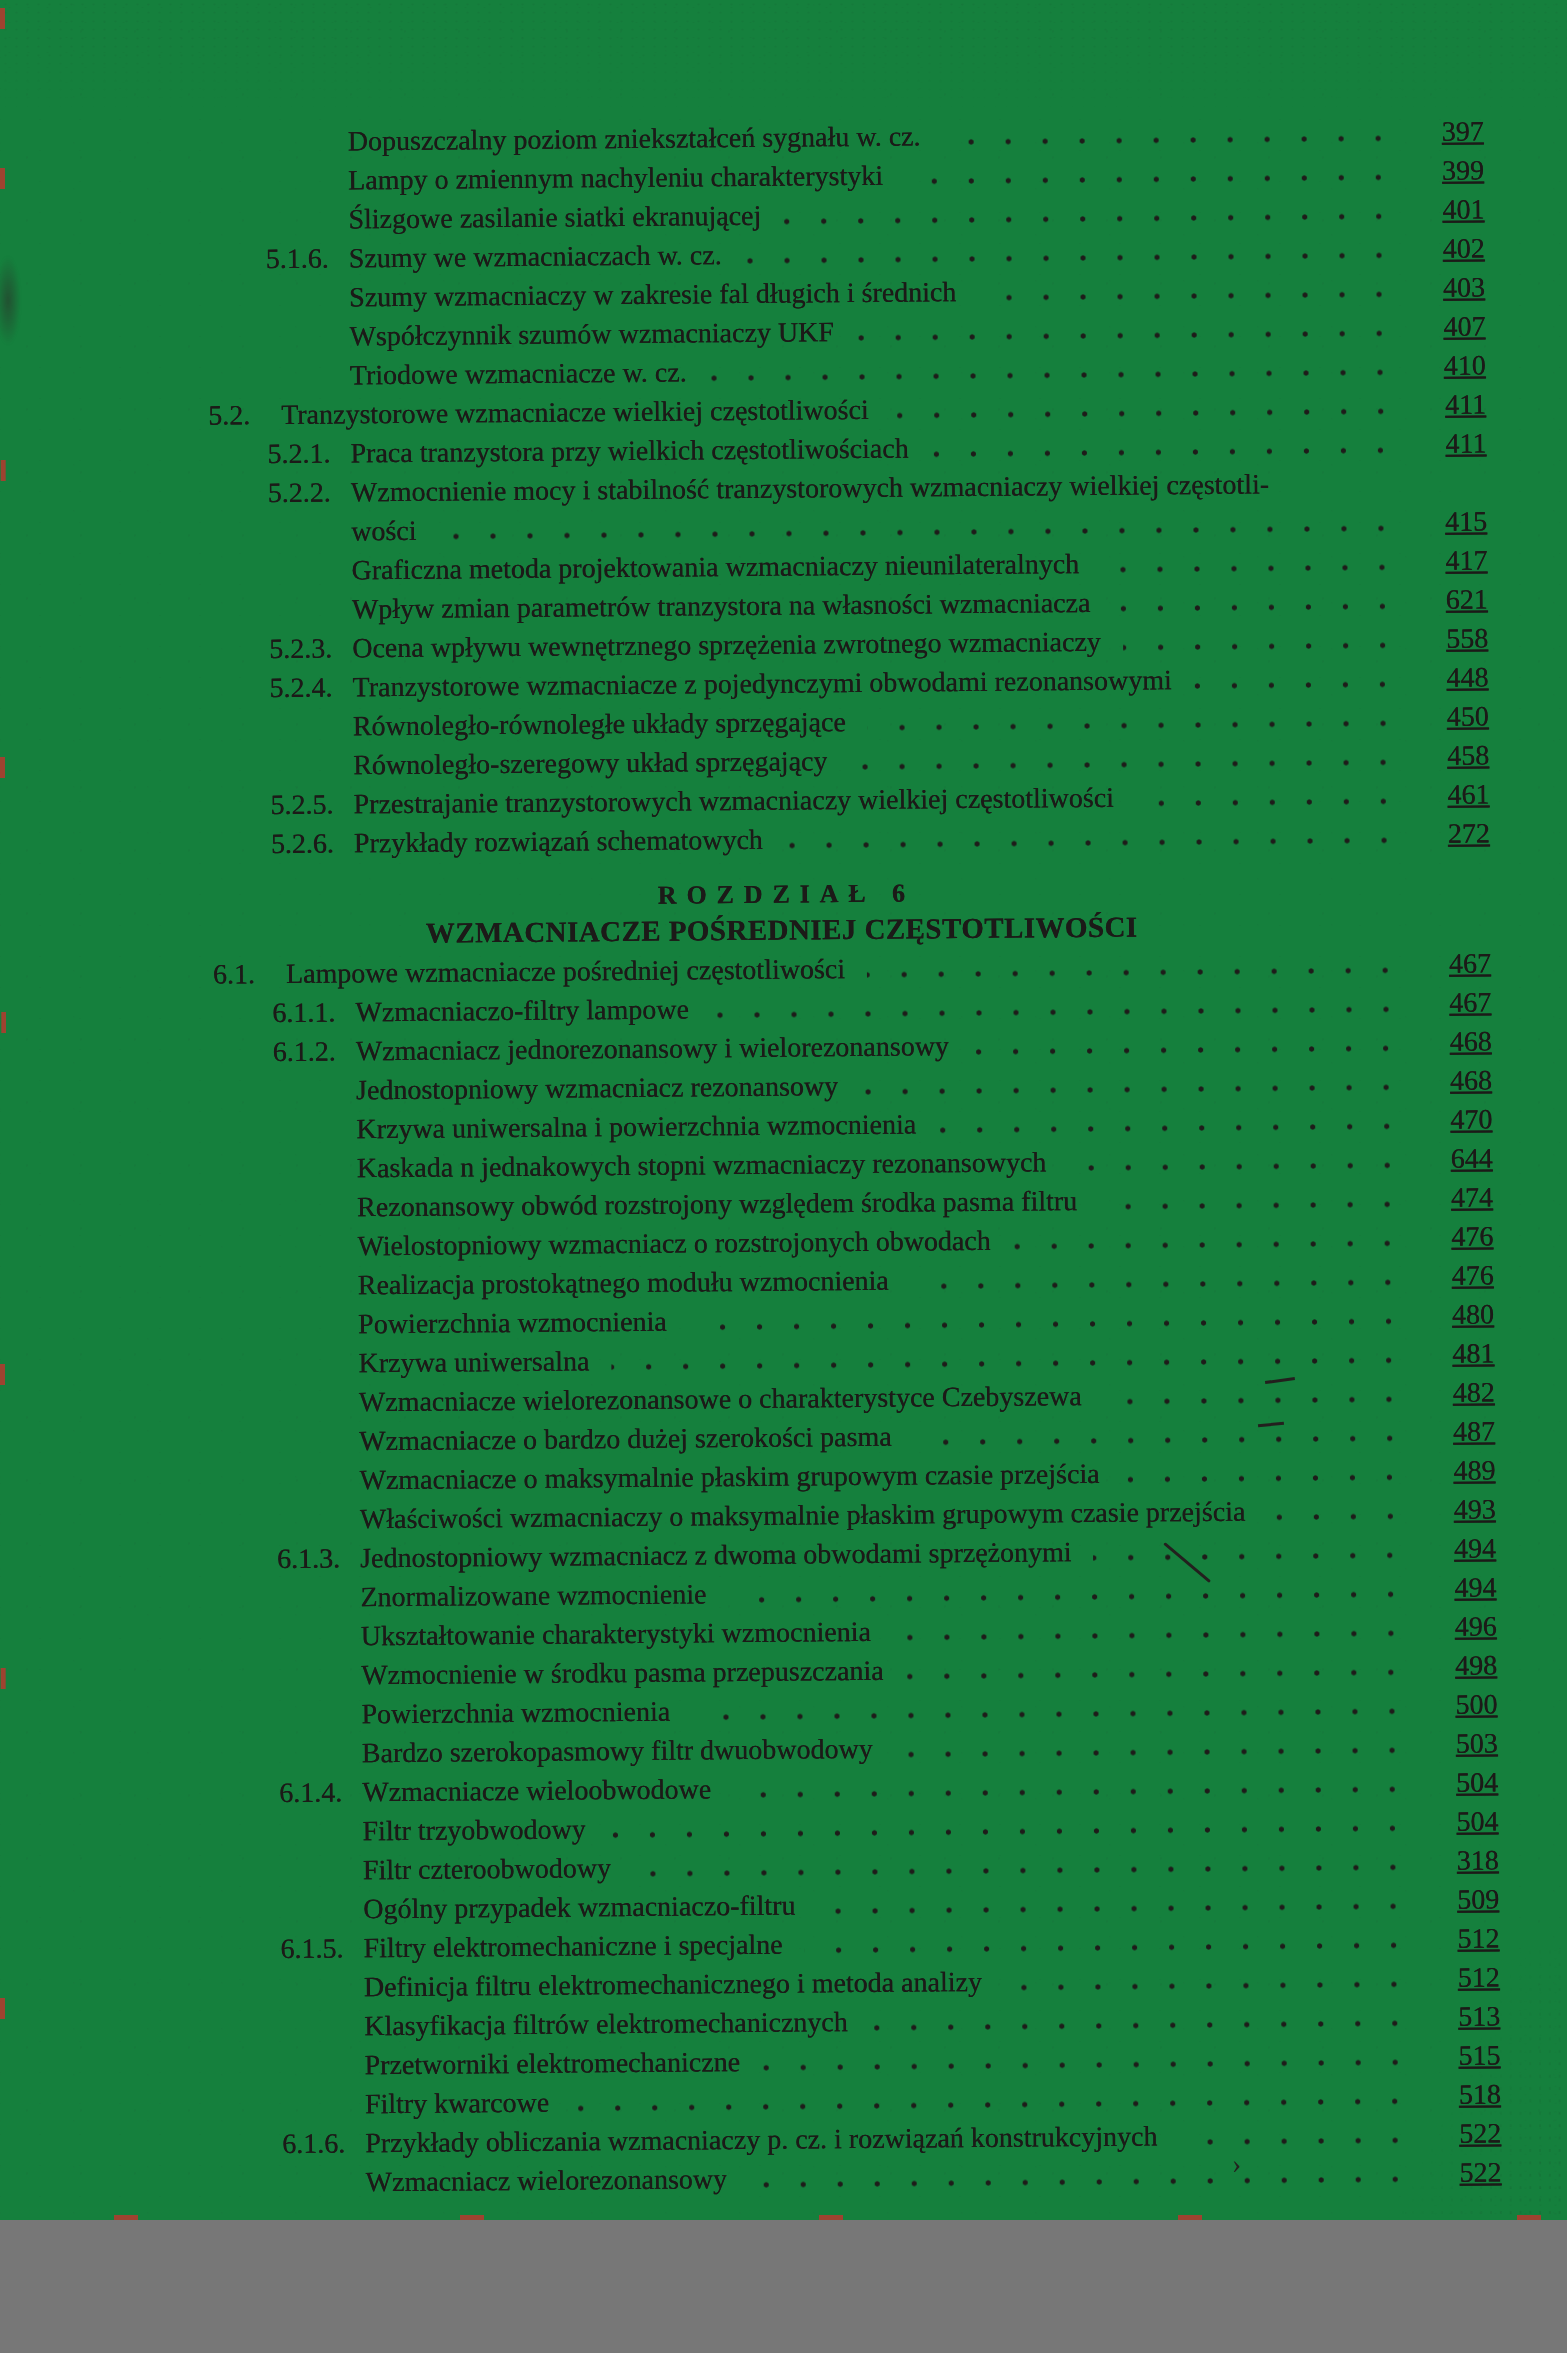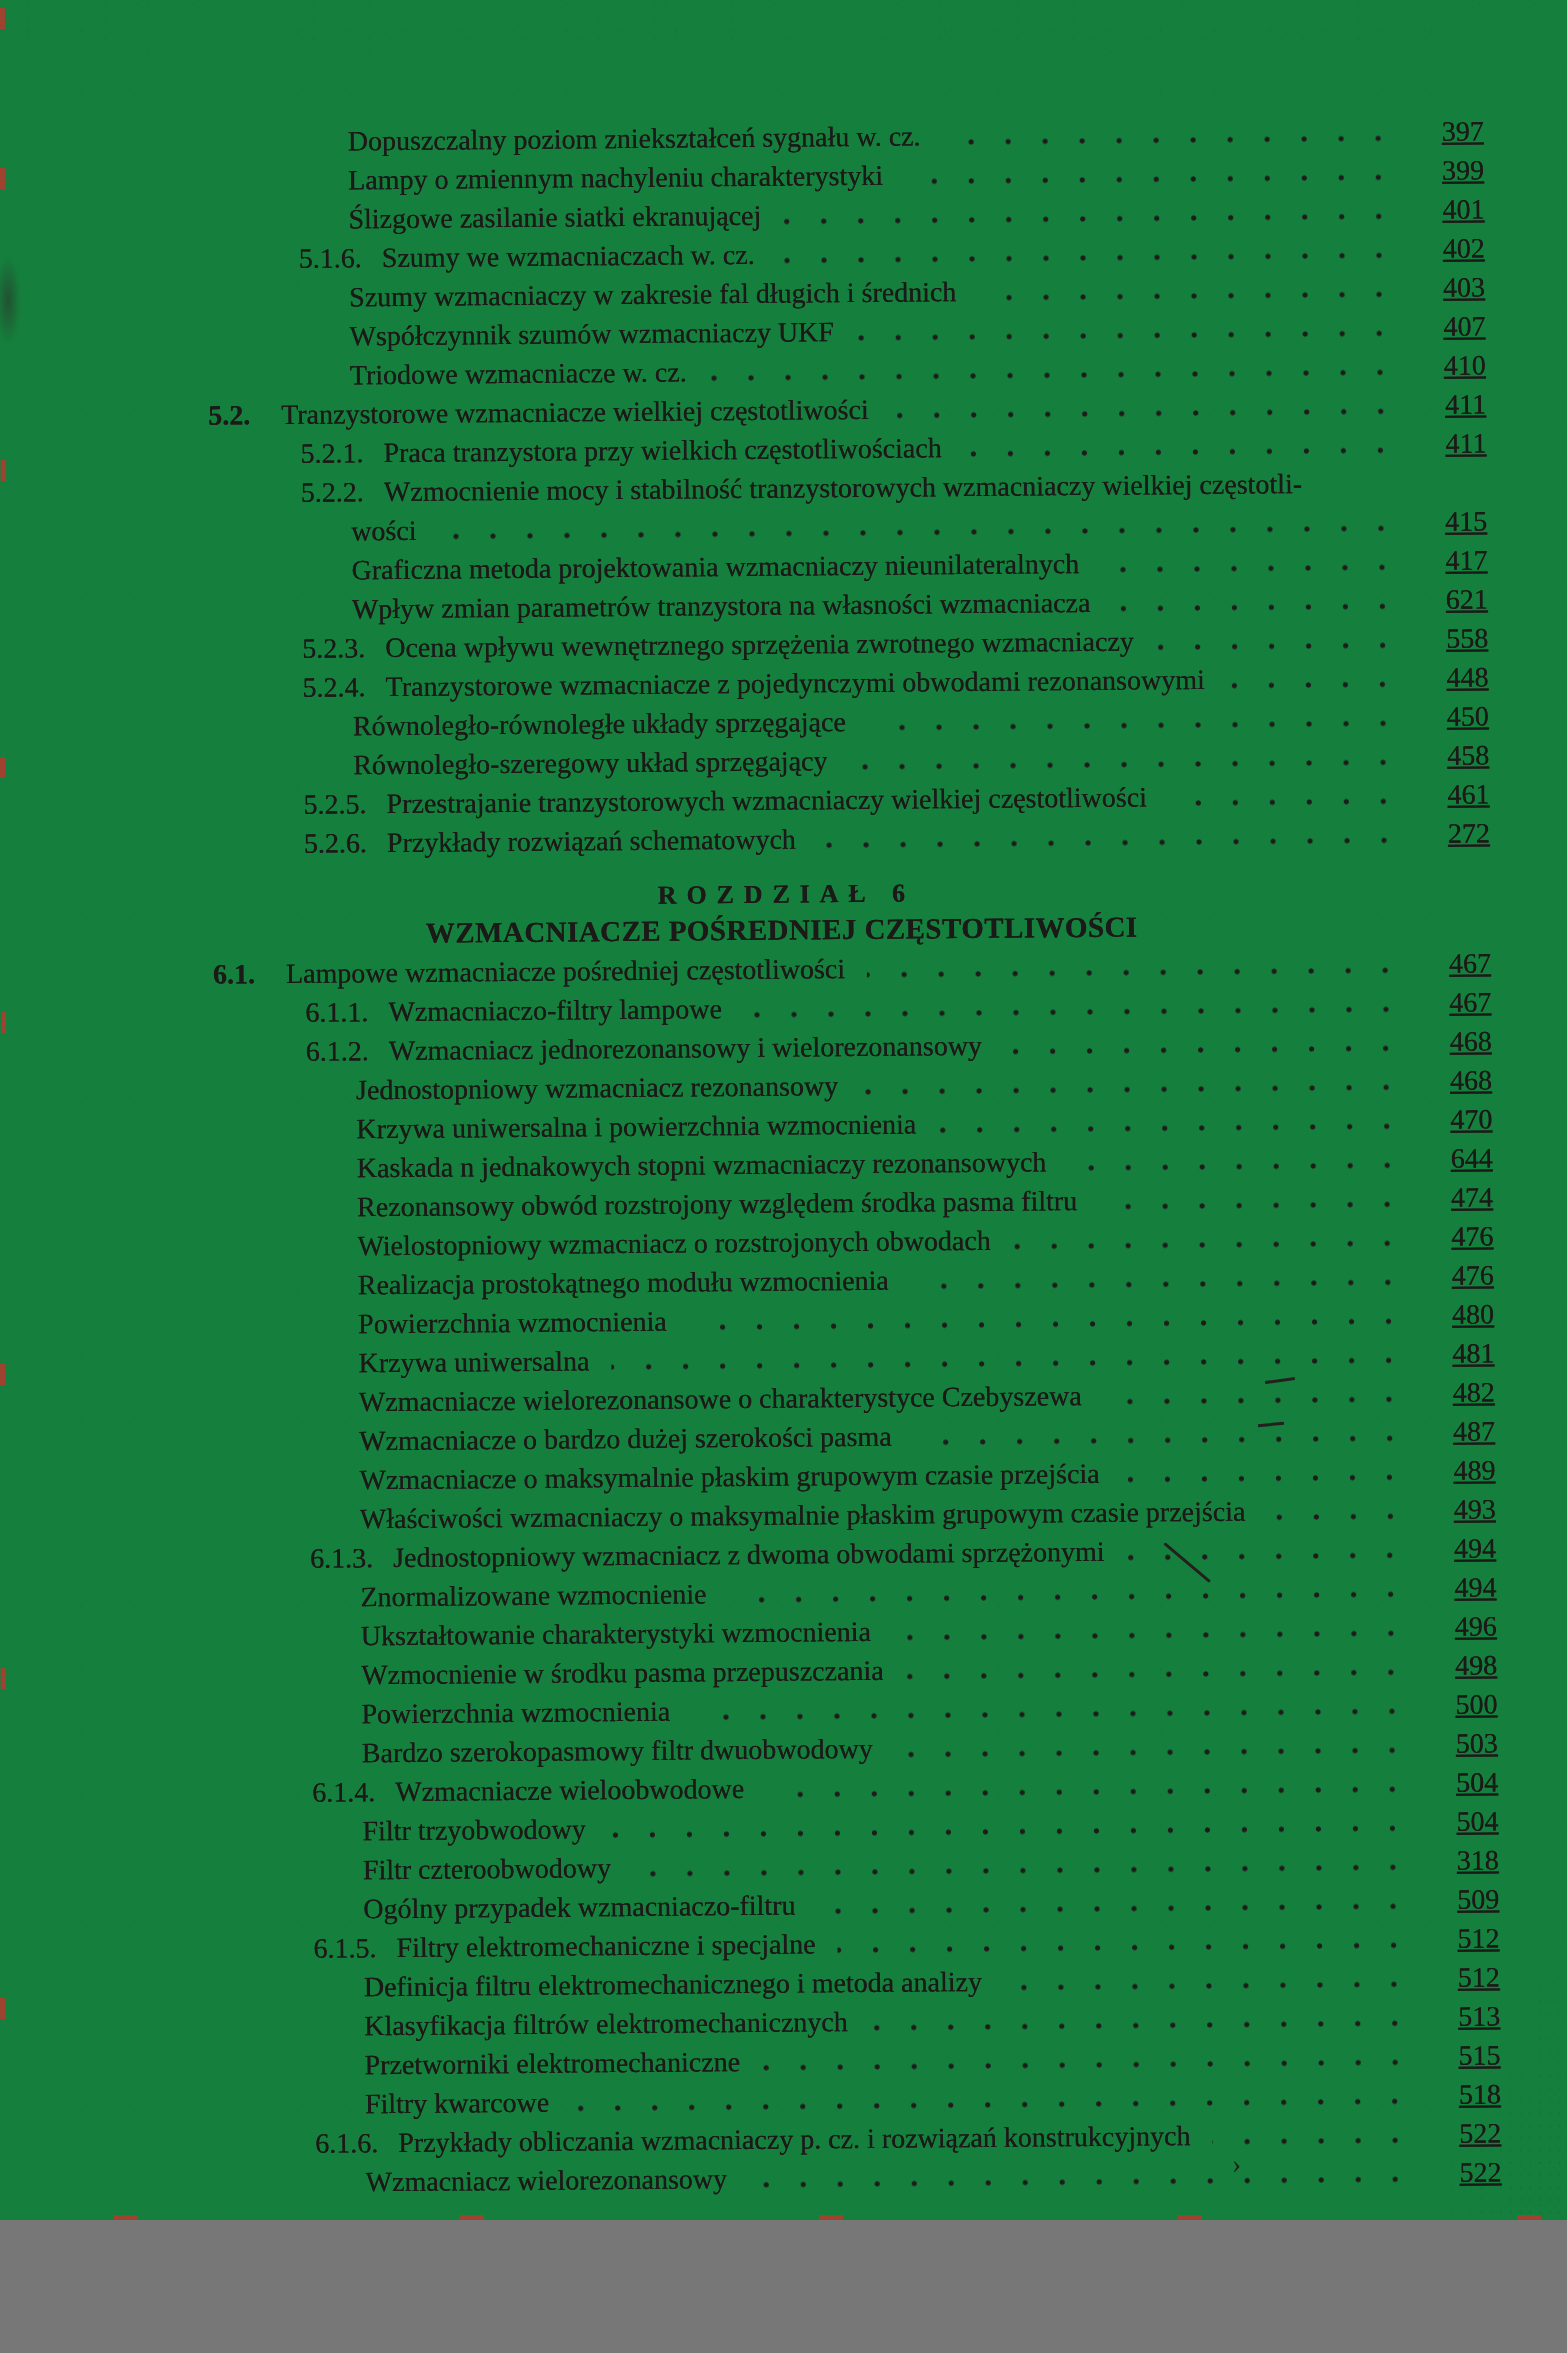--- a/index.html
+++ b/index.html
@@ -82,7 +82,7 @@
   .row.i3{padding-left:357px;}
   .num{flex:0 0 auto;}
   .i1 .num{width:73px;font-weight:bold;}
-  .i2 .num{width:83px;margin-left:33px;}
+  .i2 .num{width:83px;}
   .txt{flex:0 0 auto;min-width:0;overflow:hidden;}
   .leader{
     flex:1 1 auto;min-width:11.7px;height:39px;align-self:flex-end;

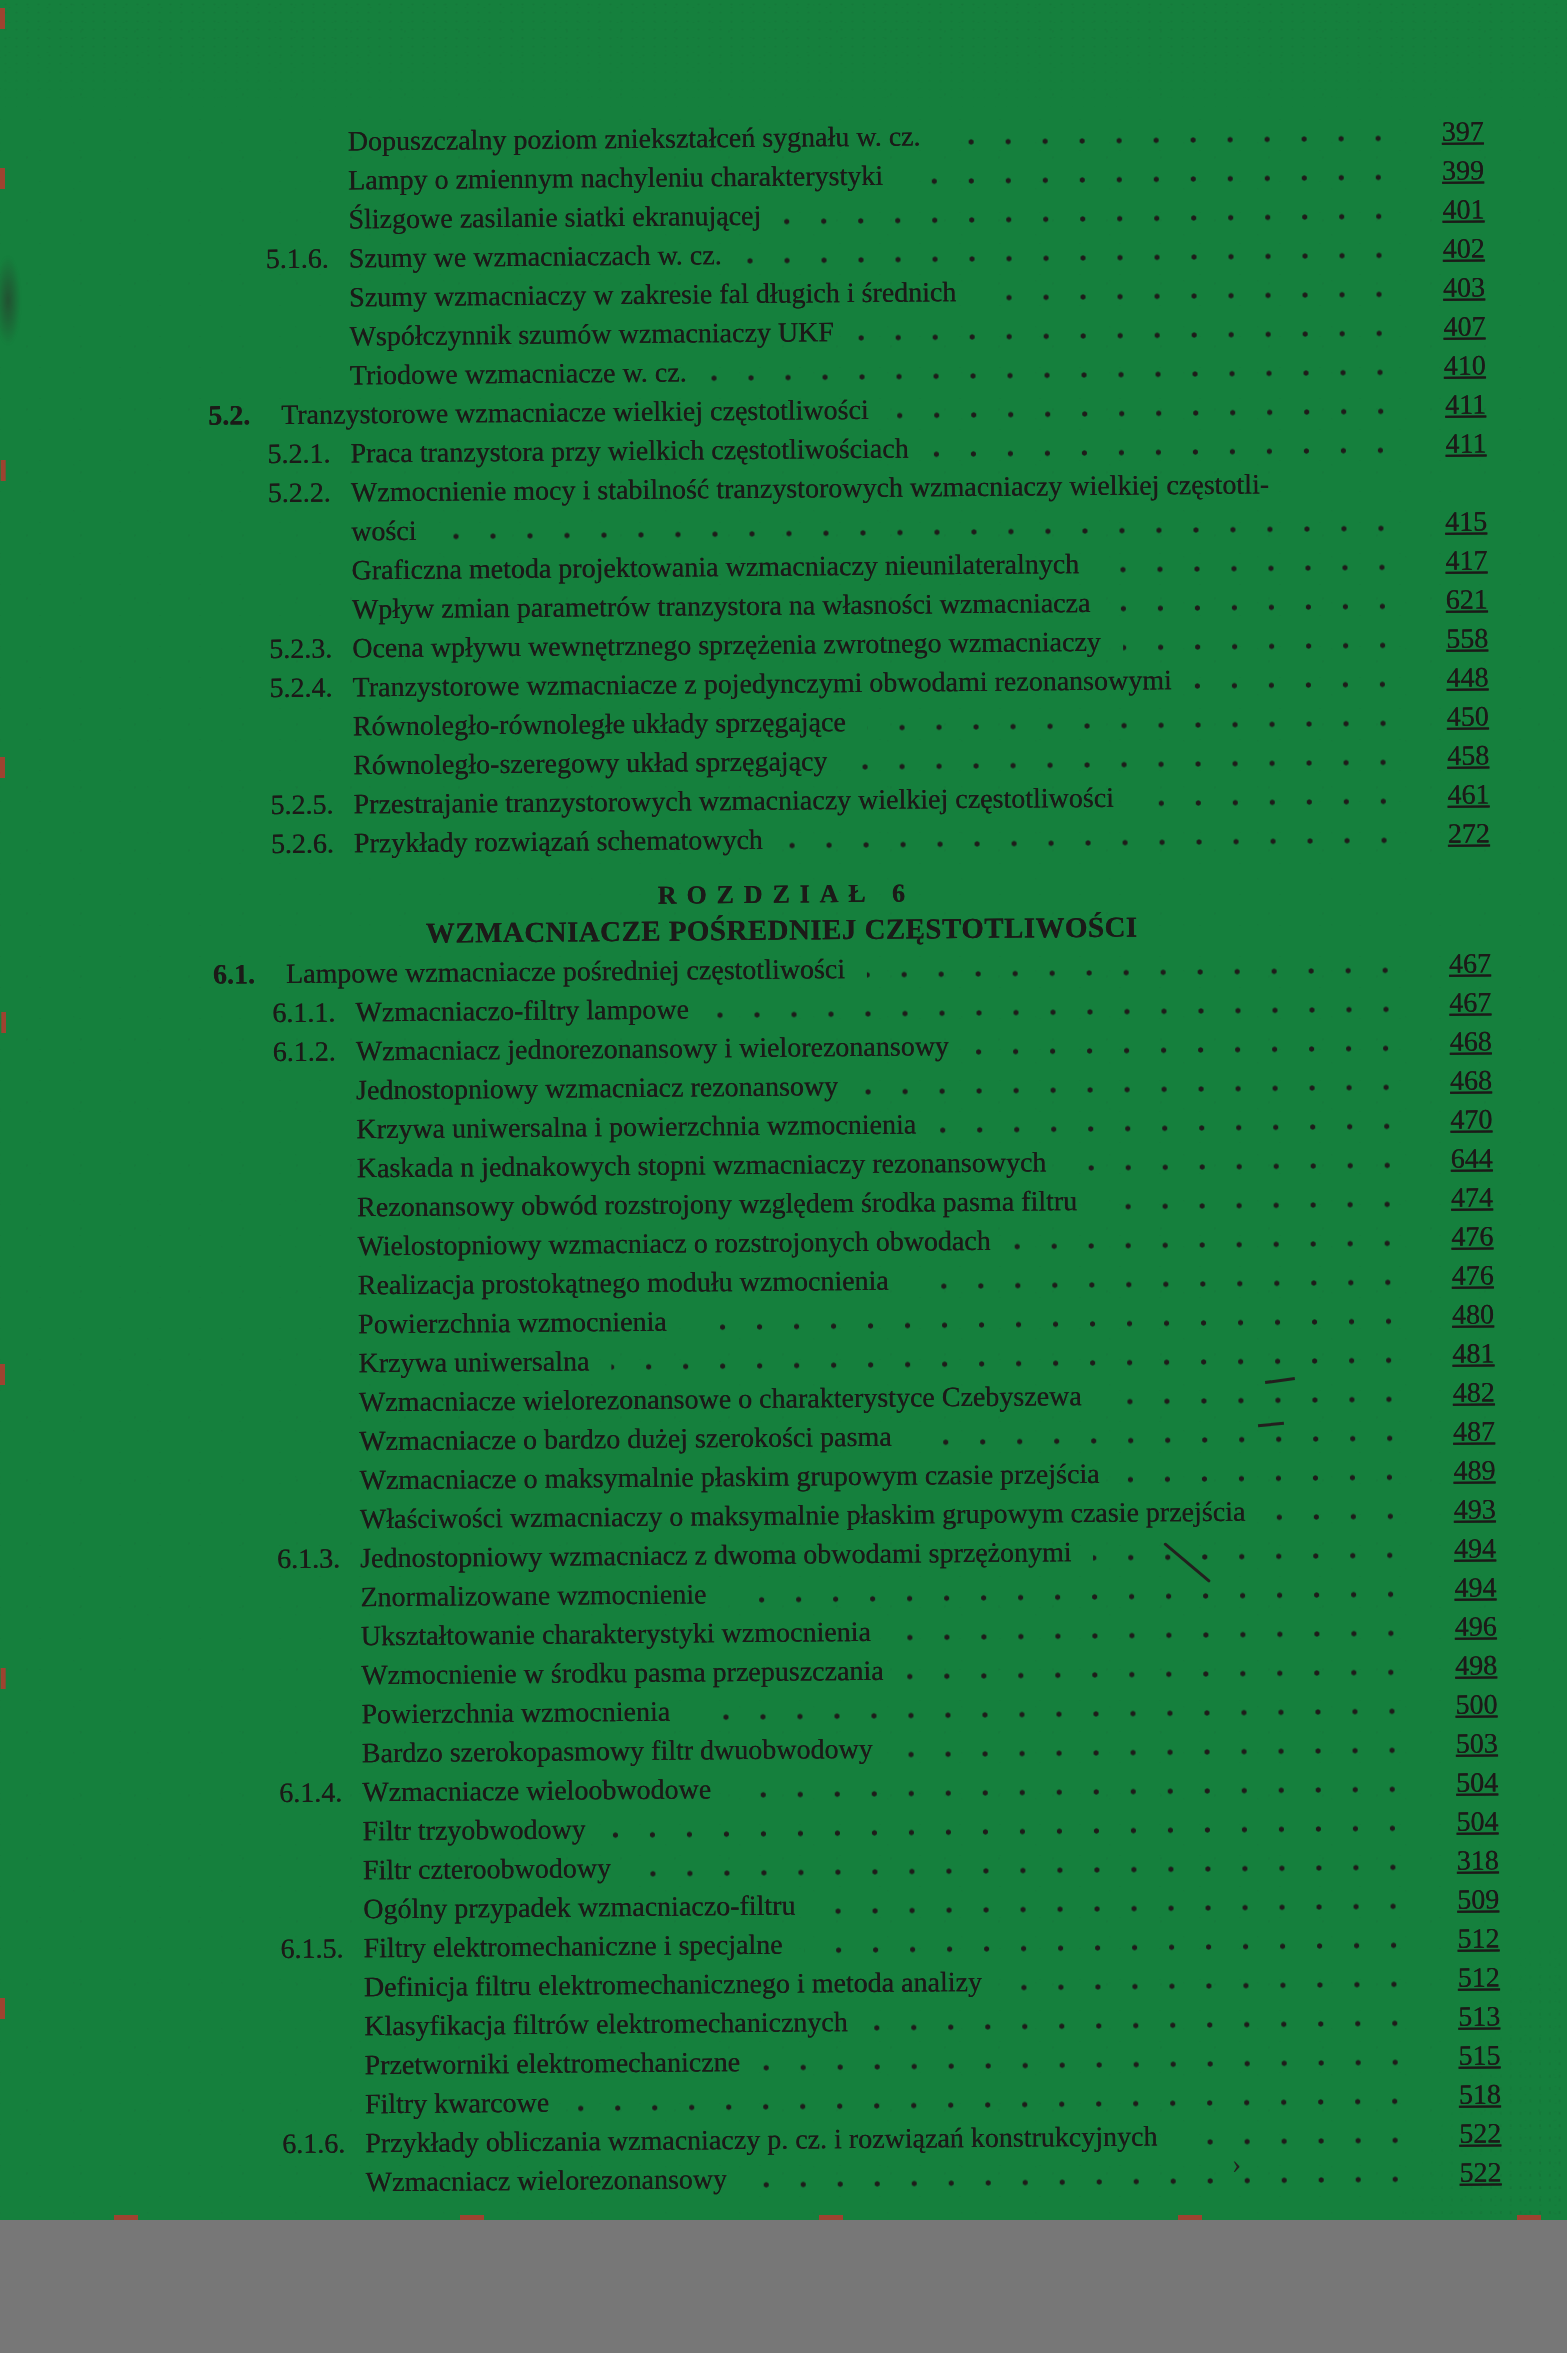--- a/index.html
+++ b/index.html
@@ -81,7 +81,7 @@
   .row.i2{padding-left:274px;}
   .row.i3{padding-left:357px;}
   .num{flex:0 0 auto;}
-  .i1 .num{width:73px;font-weight:bold;}
+  .i1 .num{width:73px;}
   .i2 .num{width:83px;}
   .txt{flex:0 0 auto;min-width:0;overflow:hidden;}
   .leader{

